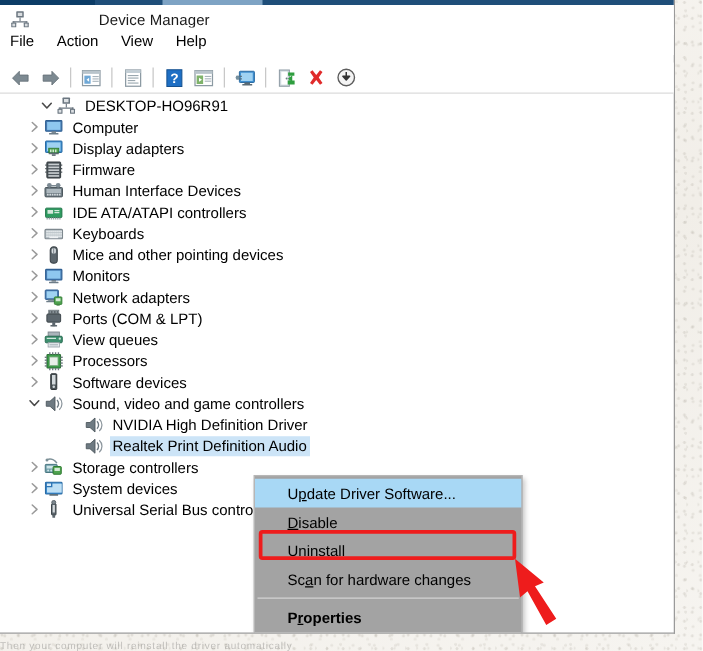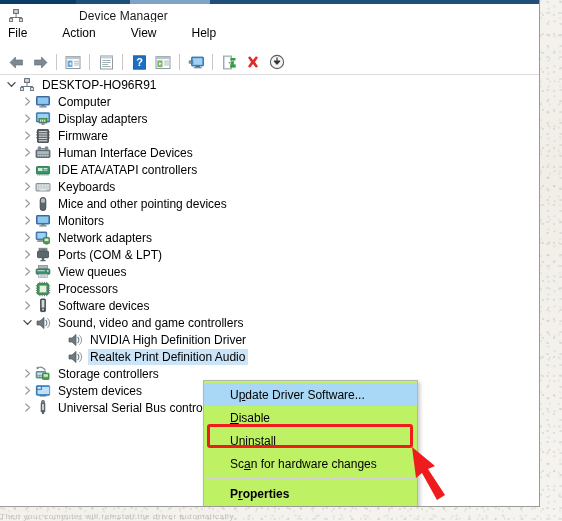--- a/index.html
+++ b/index.html
@@ -93,7 +93,6 @@
     align-items: center;
     padding-left: 8px;
     box-sizing: border-box;
-    gap: 17px;
   }
   .menu-item {
     font-size: 12px;

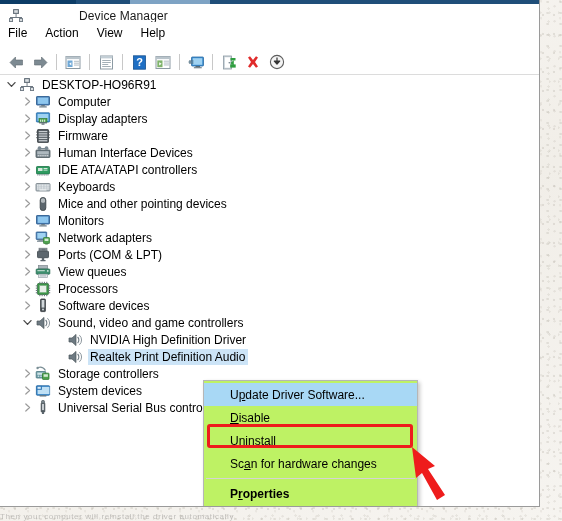--- a/index.html
+++ b/index.html
@@ -170,7 +170,7 @@
     display: inline-block;
     line-height: 14px;
   }
-  .lvl0 { padding-left: 4px; }
+  .lvl0 { padding-left: 4px; margin-left: 26px; }
   .lvl1 { padding-left: 20px; }
   .lvl2 { padding-left: 52px; }
 

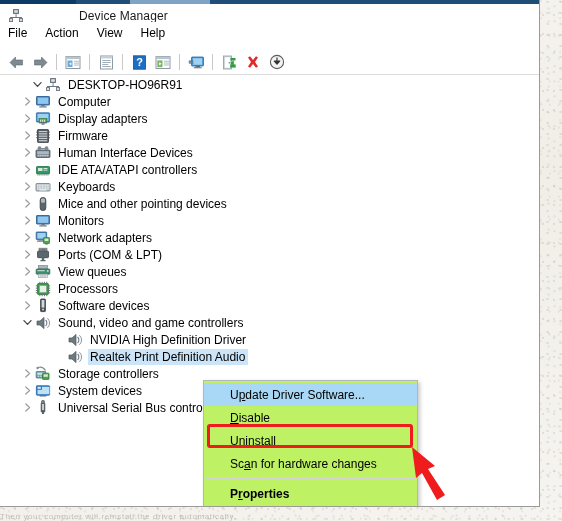--- a/index.html
+++ b/index.html
@@ -180,7 +180,7 @@
     left: 203px;
     top: 380px;
     width: 215px;
-    background: #bef264;
+    background: #a3a3a3;
     border: 1px solid #b6b6b6;
     box-shadow: 2px 2px 4px rgba(0,0,0,0.22);
     padding: 2px 0 2px 0;

